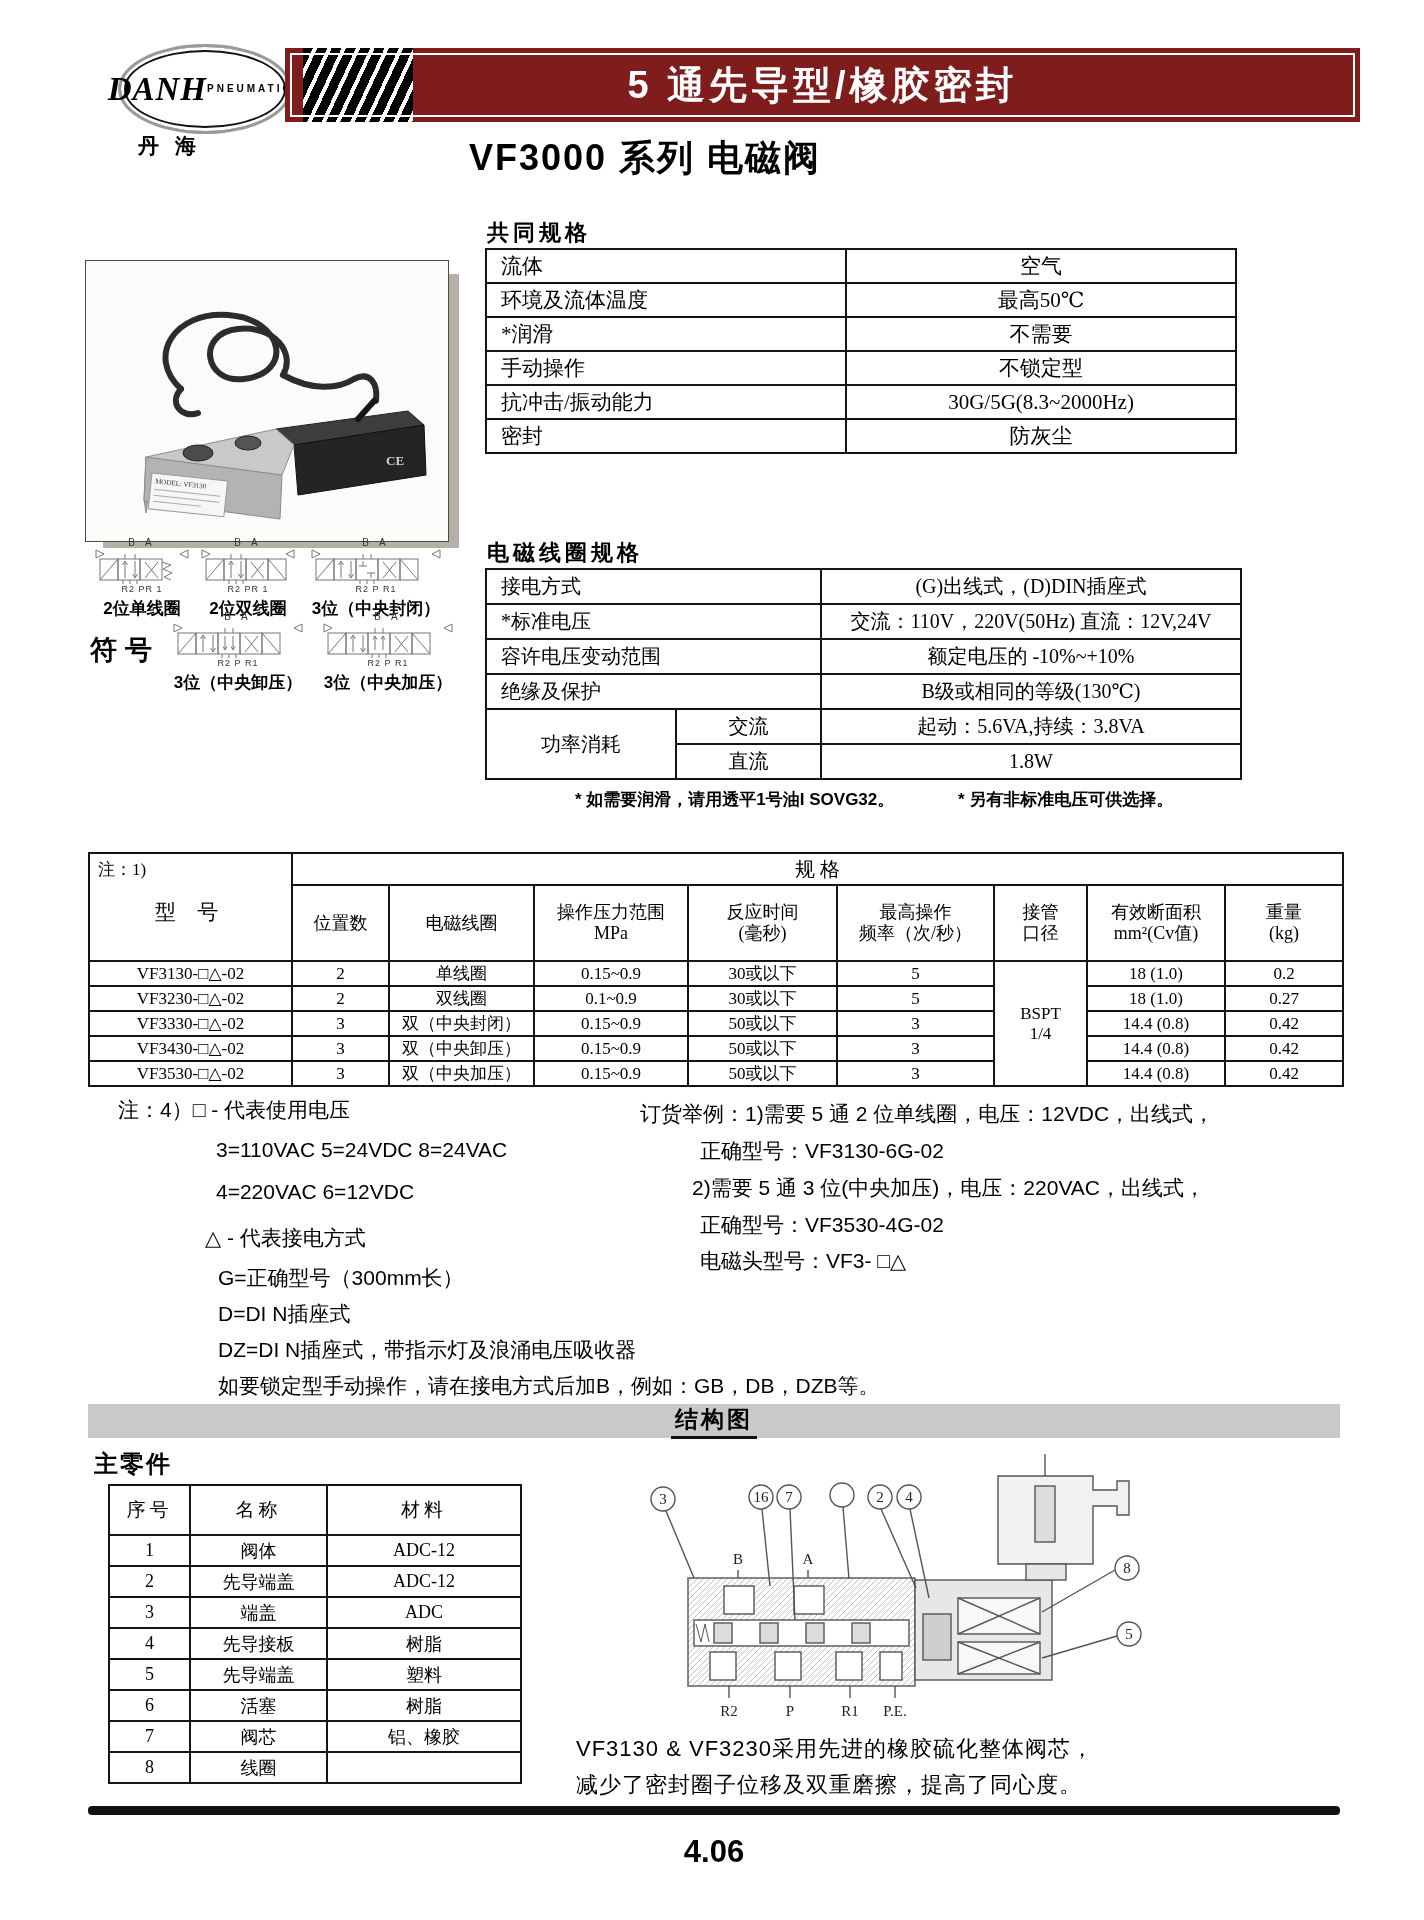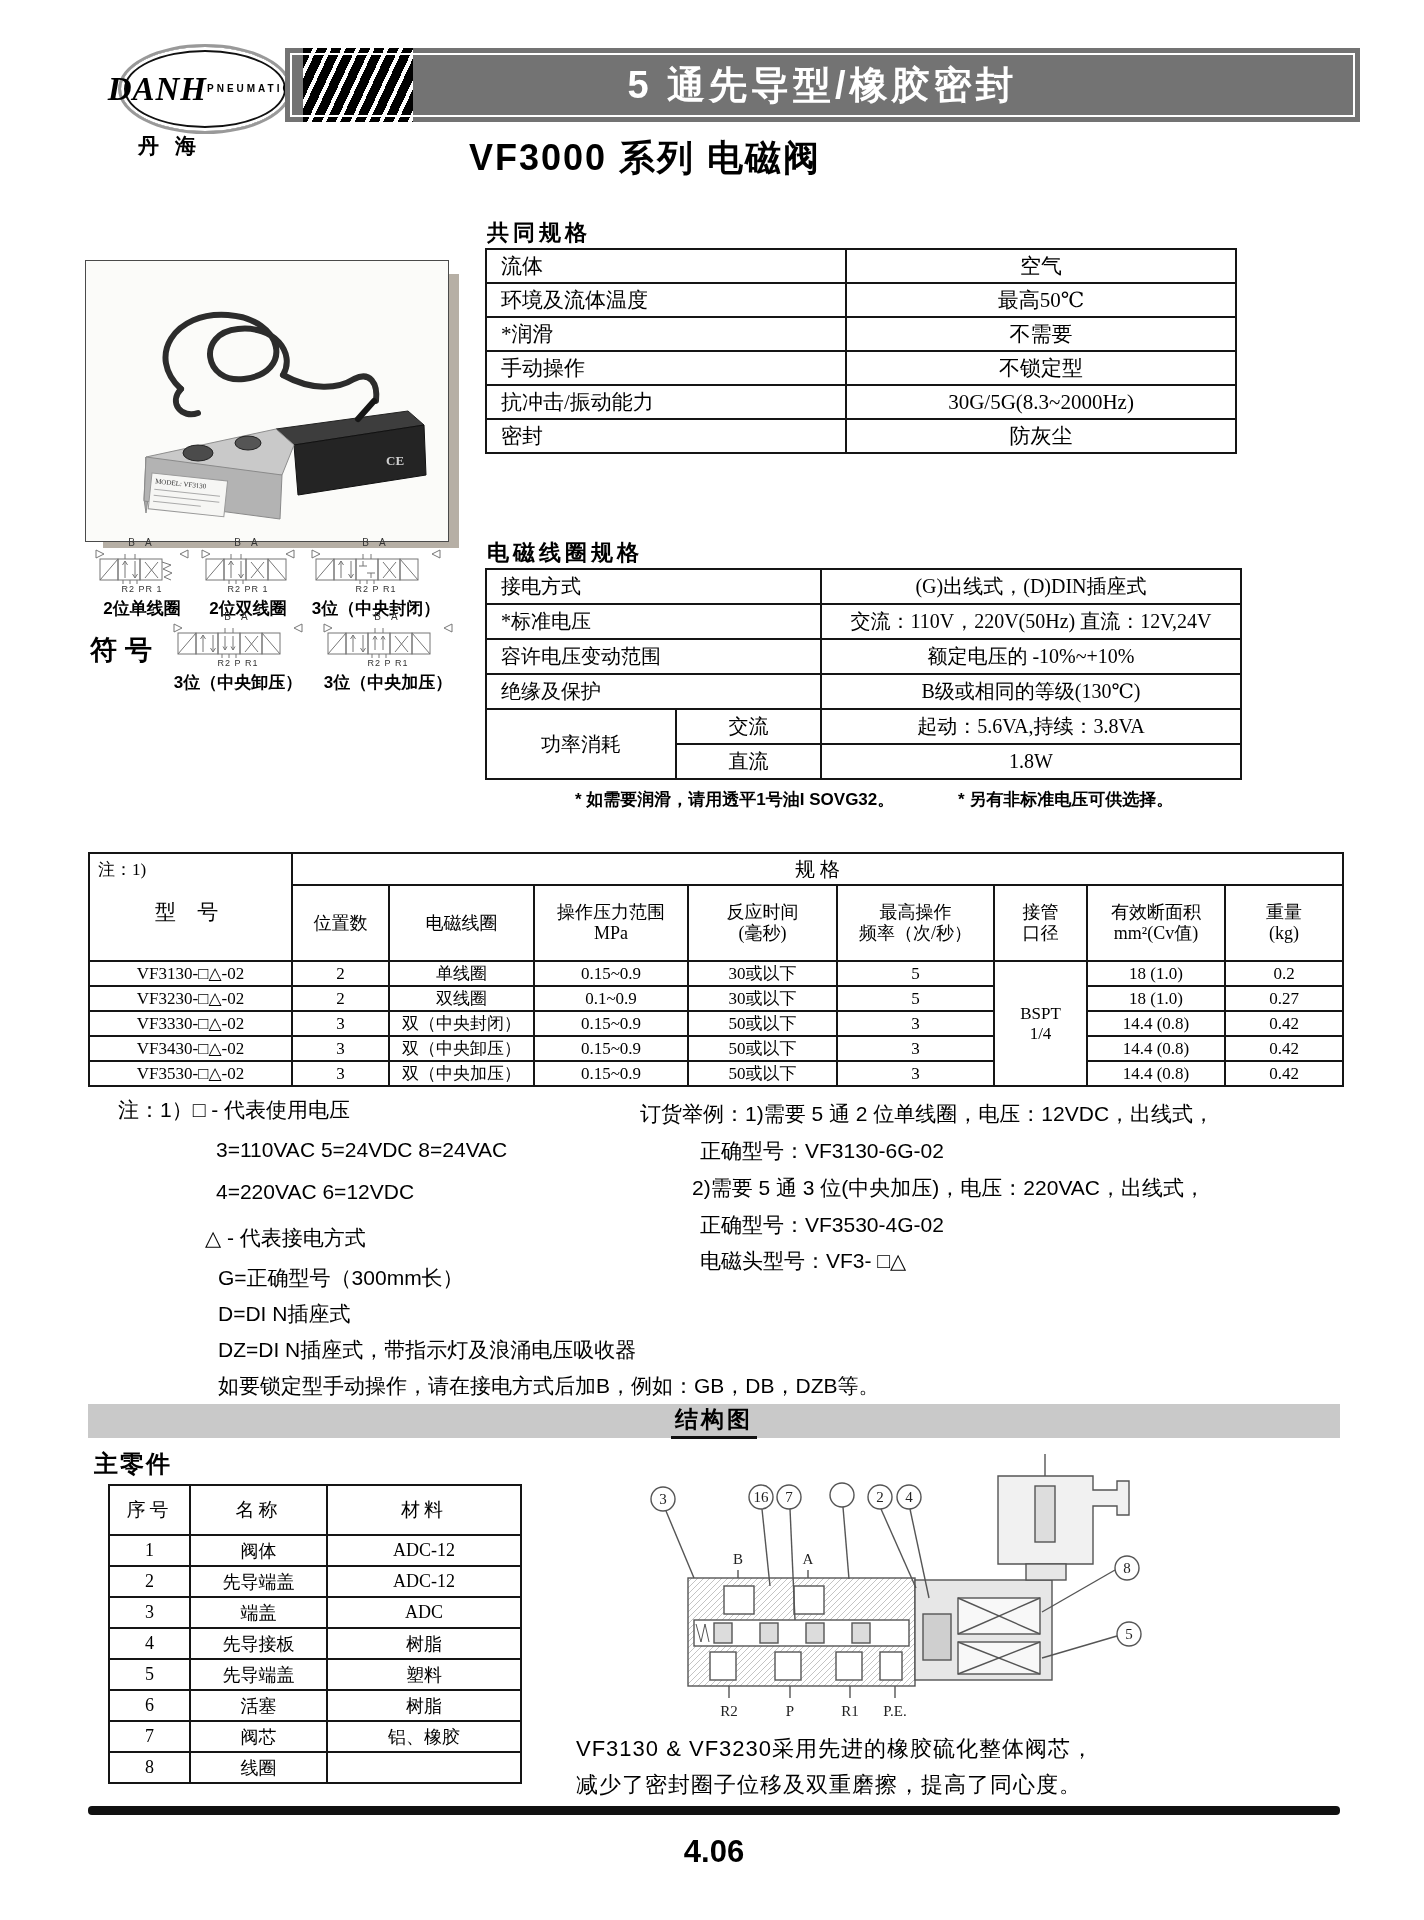--- a/index.html
+++ b/index.html
@@ -15,7 +15,7 @@
              font-family:"Liberation Serif","DejaVu Serif",serif;}
   .logo-sub{font-size:10px;letter-spacing:3px;font-weight:bold;margin-top:-2px;}
   .logo-cn{position:absolute;left:138px;top:132px;font-size:21px;font-weight:bold;letter-spacing:16px;white-space:nowrap;}
-  .banner{position:absolute;left:285px;top:48px;width:1075px;height:74px;background:#737373;}
+  .banner{position:absolute;left:285px;top:48px;width:1075px;height:74px;background:#7f1d1d;}
   .banner-inner{position:absolute;left:5px;top:5px;right:5px;bottom:5px;border:2px solid #fff;
                 display:flex;align-items:center;justify-content:center;}
   .banner-stripes{position:absolute;left:18px;top:0;width:110px;height:100%;

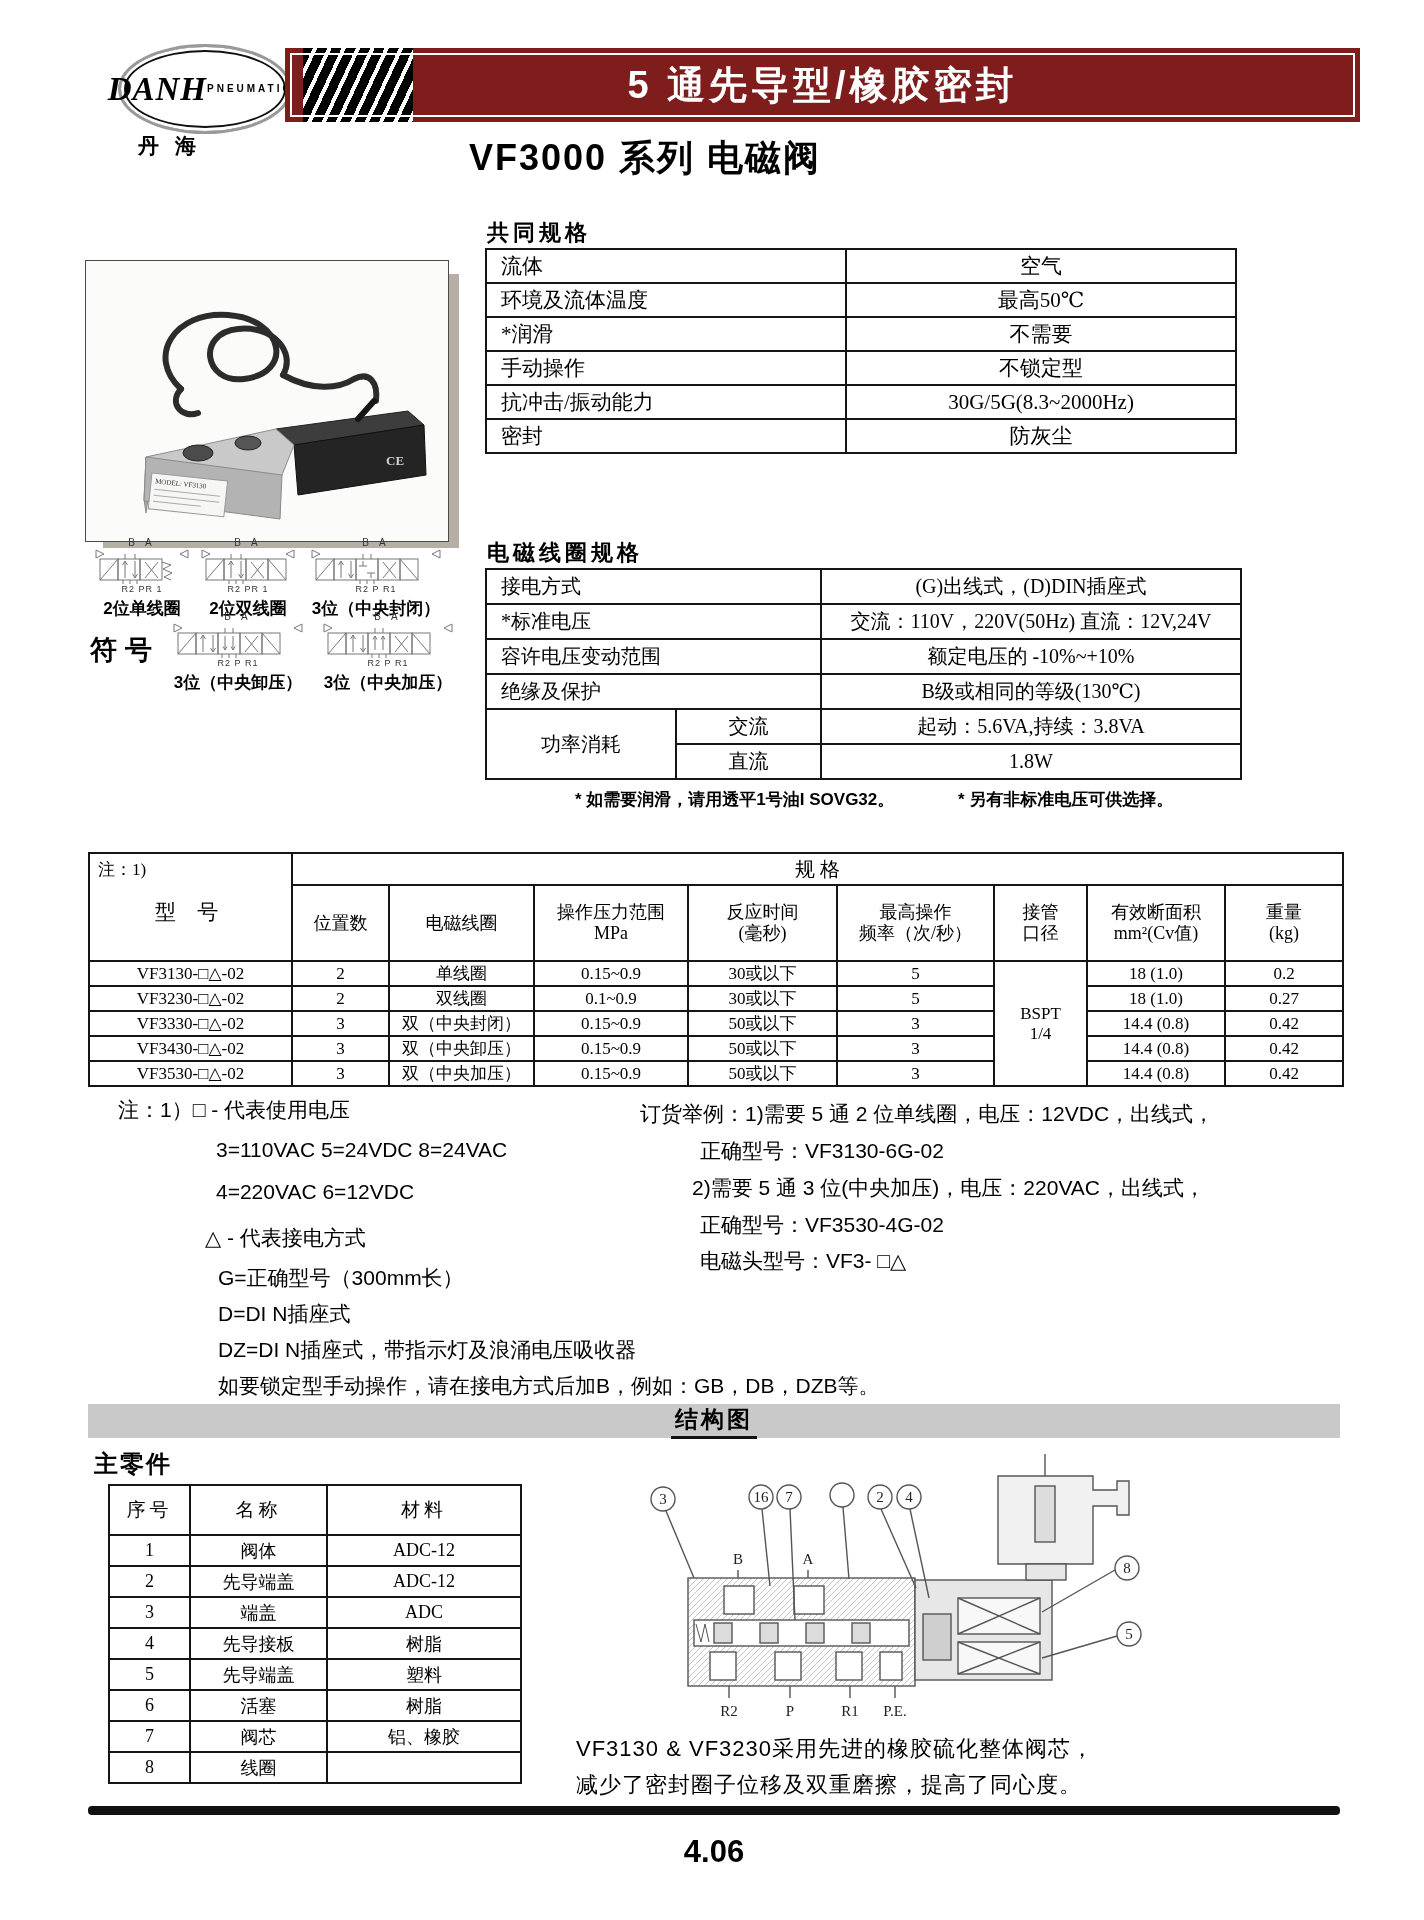--- a/index.html
+++ b/index.html
@@ -441,7 +441,7 @@
     </table>
 
   <div>
-    <div class="noteline" style="left:118px;top:1096px;">注：1）□ - 代表使用电压</div>
+    <div class="noteline" style="left:118px;top:1096px;">注：4）□ - 代表使用电压</div>
     <div class="noteline" style="left:216px;top:1138px;">3=110VAC  5=24VDC  8=24VAC</div>
     <div class="noteline" style="left:216px;top:1180px;">4=220VAC  6=12VDC</div>
     <div class="noteline" style="left:205px;top:1224px;">△ - 代表接电方式</div>

